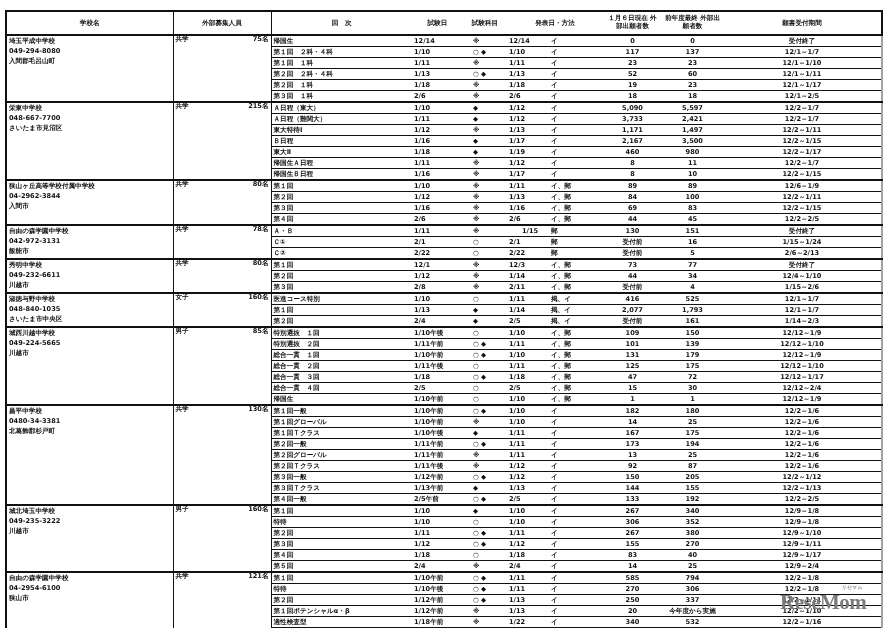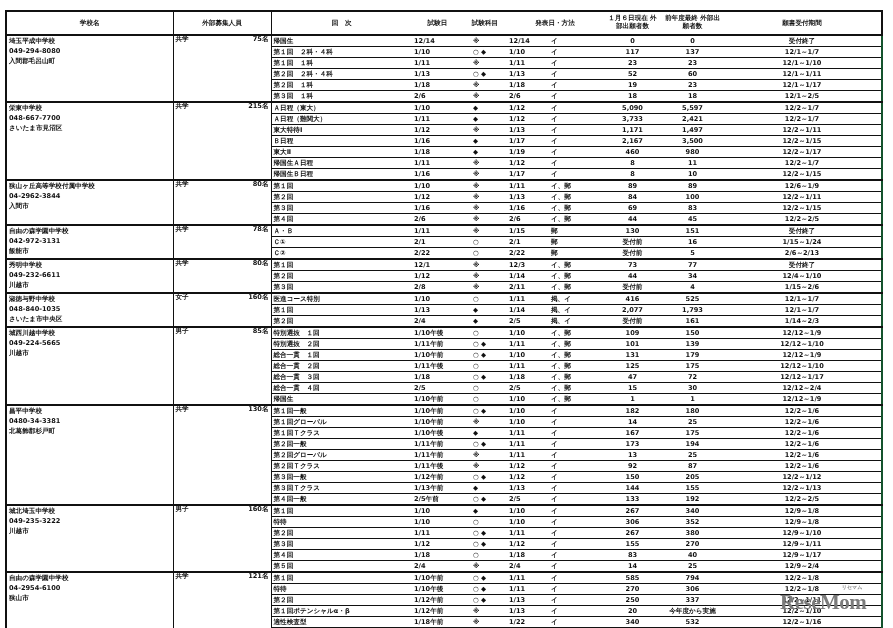--- a/index.html
+++ b/index.html
@@ -23,7 +23,7 @@
   tr.r td.round { border-left:1px solid #111; text-align:left; }
   td.c { text-align:center; }
   td.l { text-align:left; }
-  td.last { border-right:2px solid #14532d; }
+  td.last { border-right:2px solid #a3a3a3; }
   tr.grp-end td { border-bottom:2px solid #111 !important; }
   tr.grp-start td { border-top:2px solid #111; }
   .logo { position:absolute; left:780px; top:590px; font-family:Liberation Serif, serif;

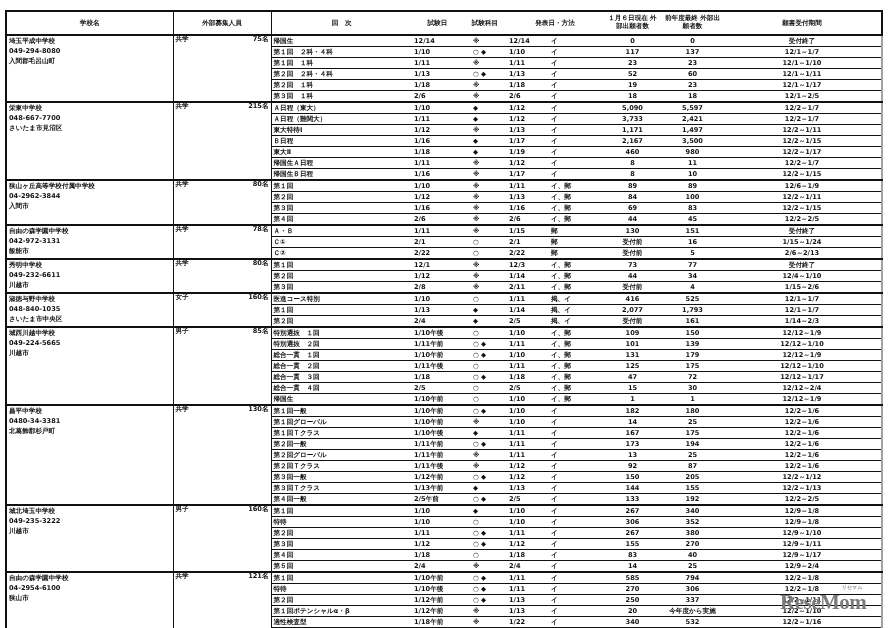--- a/index.html
+++ b/index.html
@@ -252,7 +252,7 @@
         <td class="cell round">Ａ・Ｂ</td>
         <td class="cell l">1/11</td>
         <td class="cell l" style="padding-left: 10px;">※</td>
-        <td class="cell l"><span style="display: inline-block; width: 42px;">1/15</span><span>郵</span></td>
+        <td class="cell l"><span style="display: inline-block; width: 42px; text-align: center;">1/15</span><span>郵</span></td>
         <td class="cell c">130</td>
         <td class="cell c">151</td>
         <td class="cell c last">受付終了</td>

